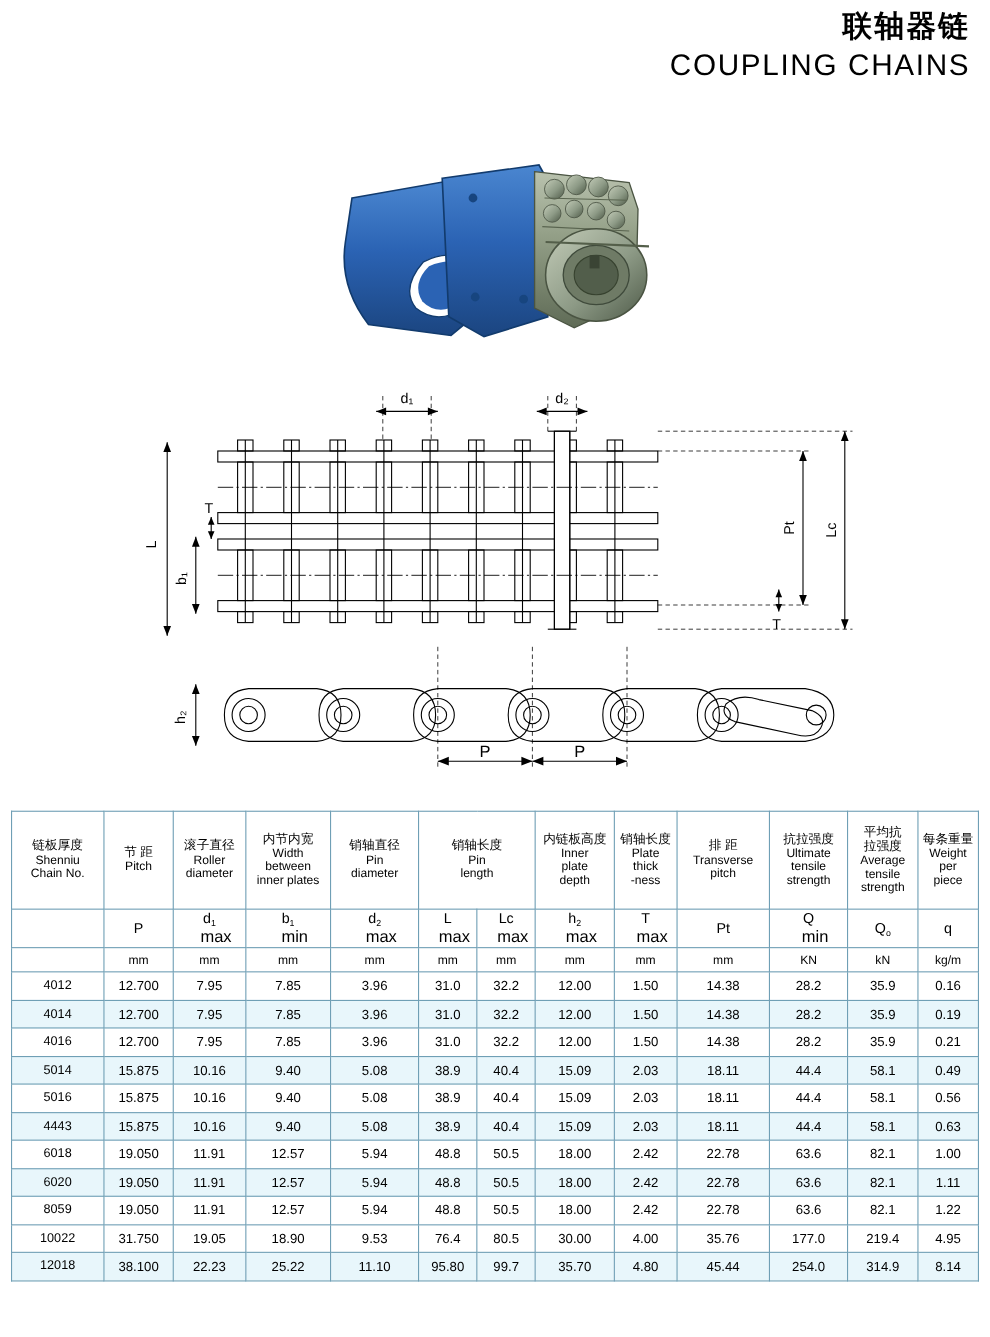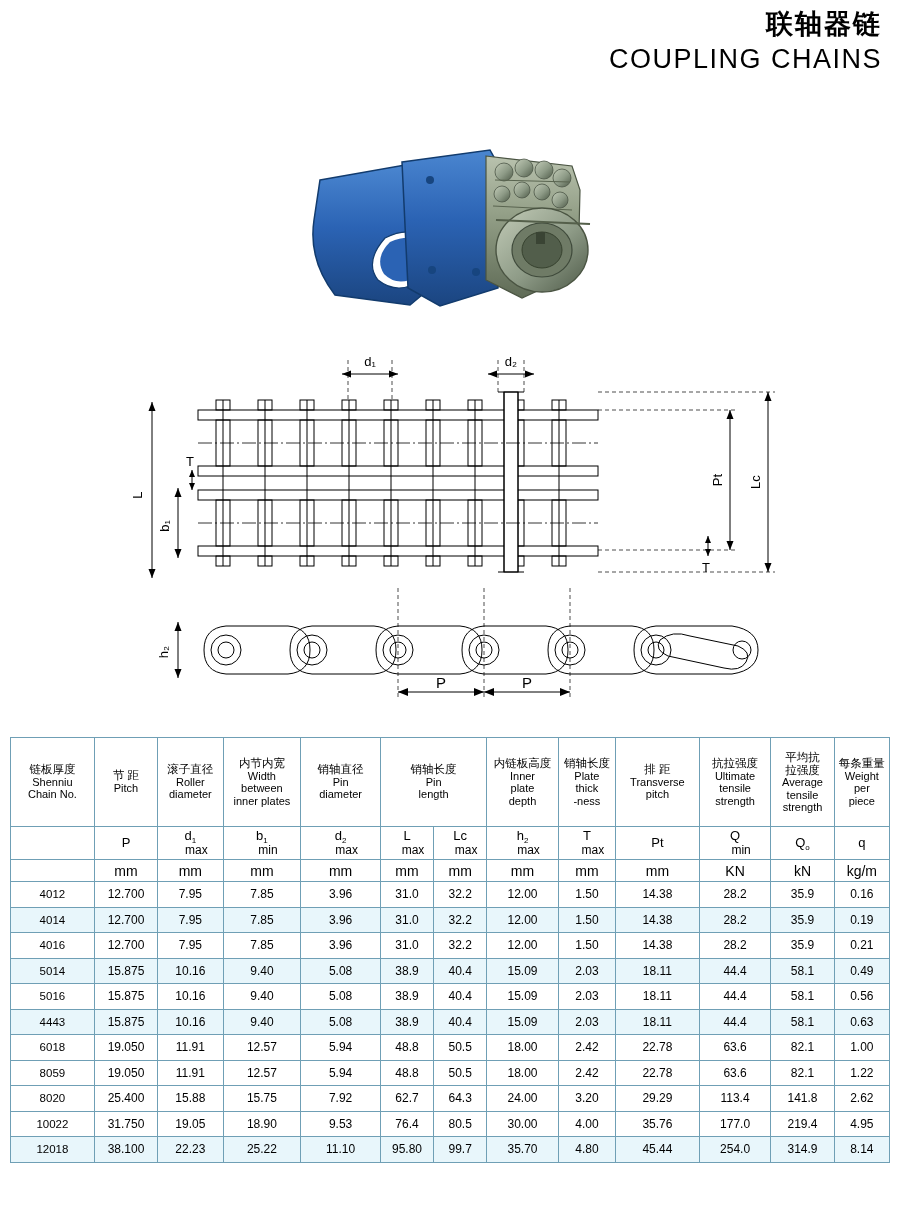--- a/index.html
+++ b/index.html
@@ -105,7 +105,7 @@
   }
   .hdr-sym .sub {
     display: block;
-    font-size: 12px;
+    font-size: 15px;
     padding-left: 12px;
   }
   .hdr-unit td {

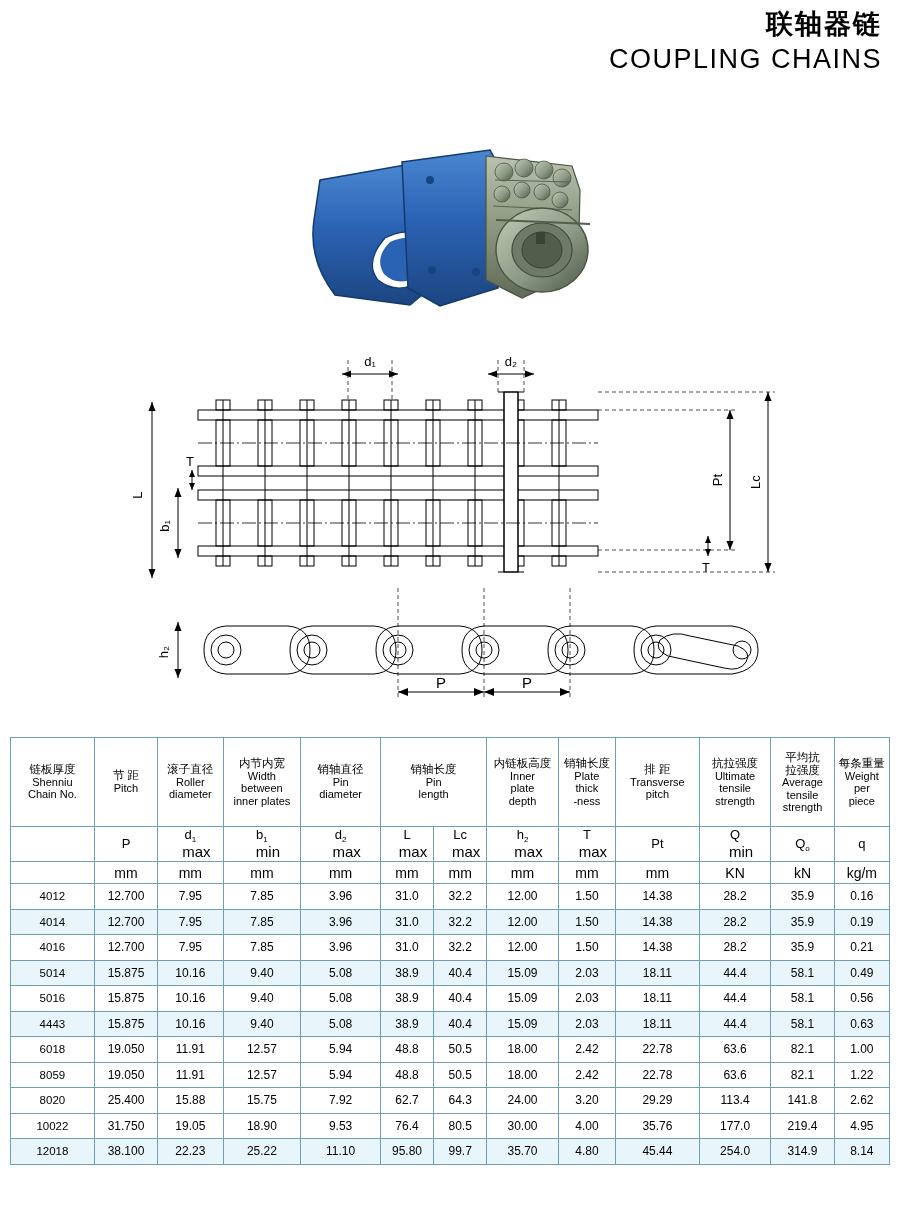--- a/index.html
+++ b/index.html
@@ -110,7 +110,7 @@
   }
   .hdr-unit td {
     height: 19px;
-    font-size: 14px;
+    font-size: 11px;
   }
   tbody tr td {
     height: 22.5px;

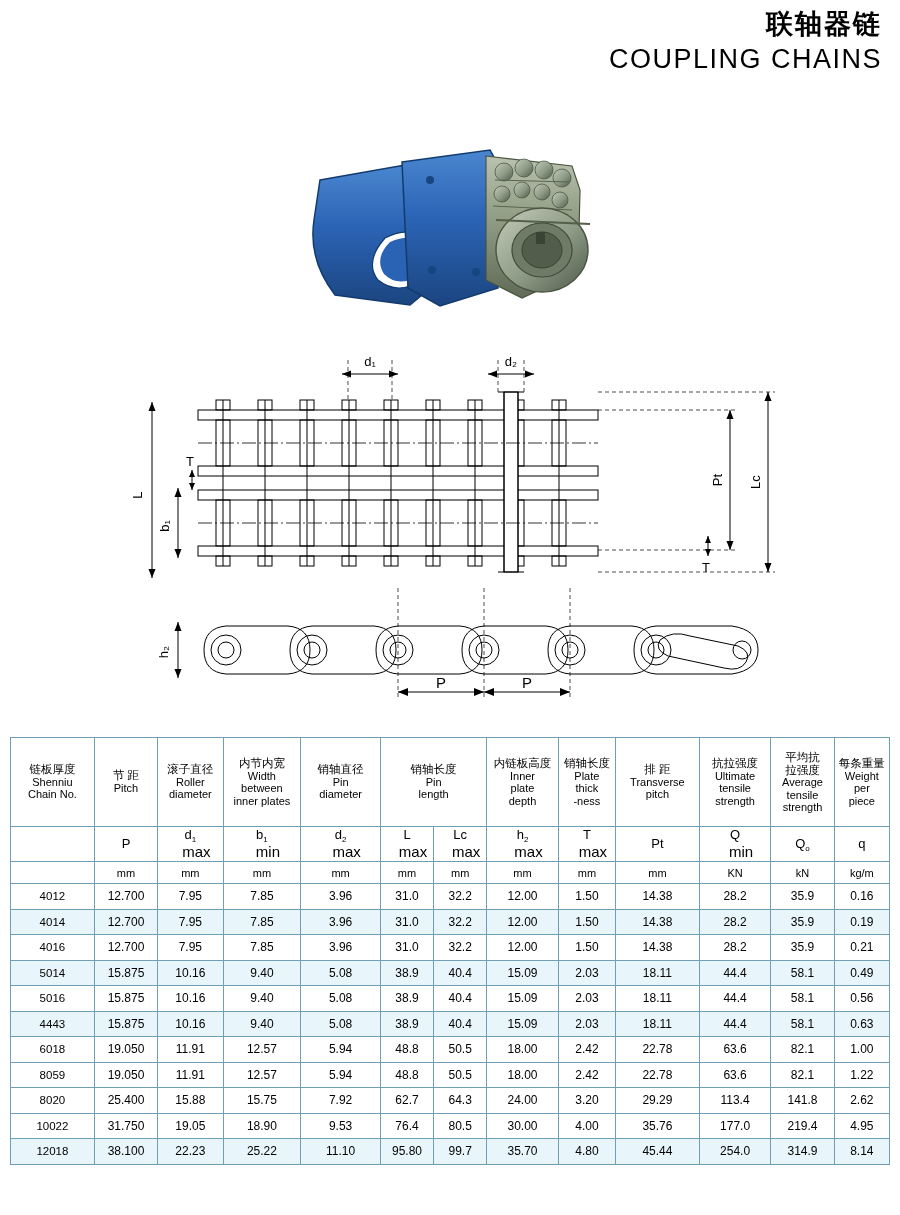--- a/index.html
+++ b/index.html
@@ -630,6 +630,21 @@
             <td>82.1</td>
             <td>1.00</td>
           </tr>
+          <tr class="alt">
+            <td class="first-col">6020</td>
+            <td>19.050</td>
+            <td>11.91</td>
+            <td>12.57</td>
+            <td>5.94</td>
+            <td>48.8</td>
+            <td>50.5</td>
+            <td>18.00</td>
+            <td>2.42</td>
+            <td>22.78</td>
+            <td>63.6</td>
+            <td>82.1</td>
+            <td>1.11</td>
+          </tr>
           <tr class="plain">
             <td class="first-col">8059</td>
             <td>19.050</td>

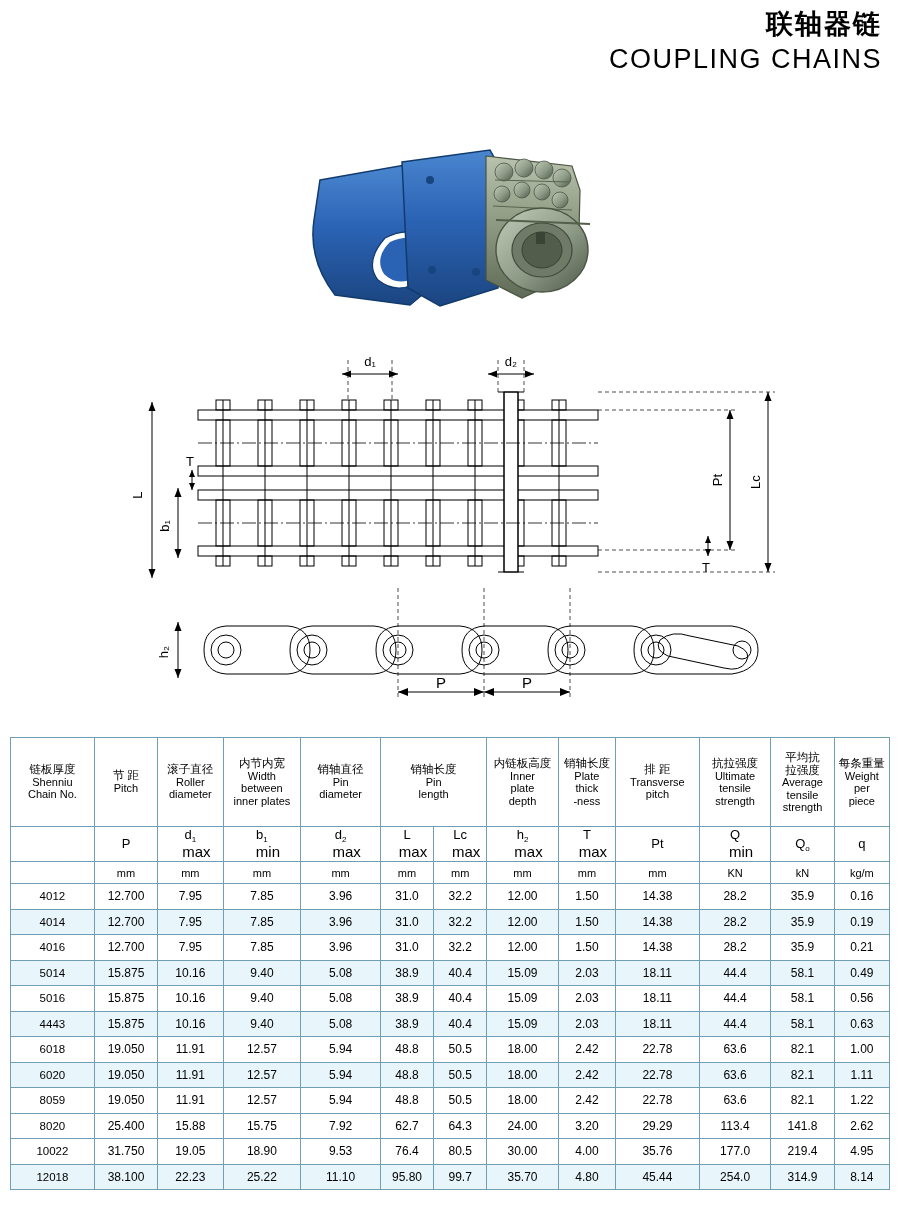--- a/index.html
+++ b/index.html
@@ -661,21 +661,6 @@
             <td>1.22</td>
           </tr>
           <tr class="plain">
-            <td class="first-col">8020</td>
-            <td>25.400</td>
-            <td>15.88</td>
-            <td>15.75</td>
-            <td>7.92</td>
-            <td>62.7</td>
-            <td>64.3</td>
-            <td>24.00</td>
-            <td>3.20</td>
-            <td>29.29</td>
-            <td>113.4</td>
-            <td>141.8</td>
-            <td>2.62</td>
-          </tr>
-          <tr class="plain">
             <td class="first-col">10022</td>
             <td>31.750</td>
             <td>19.05</td>

